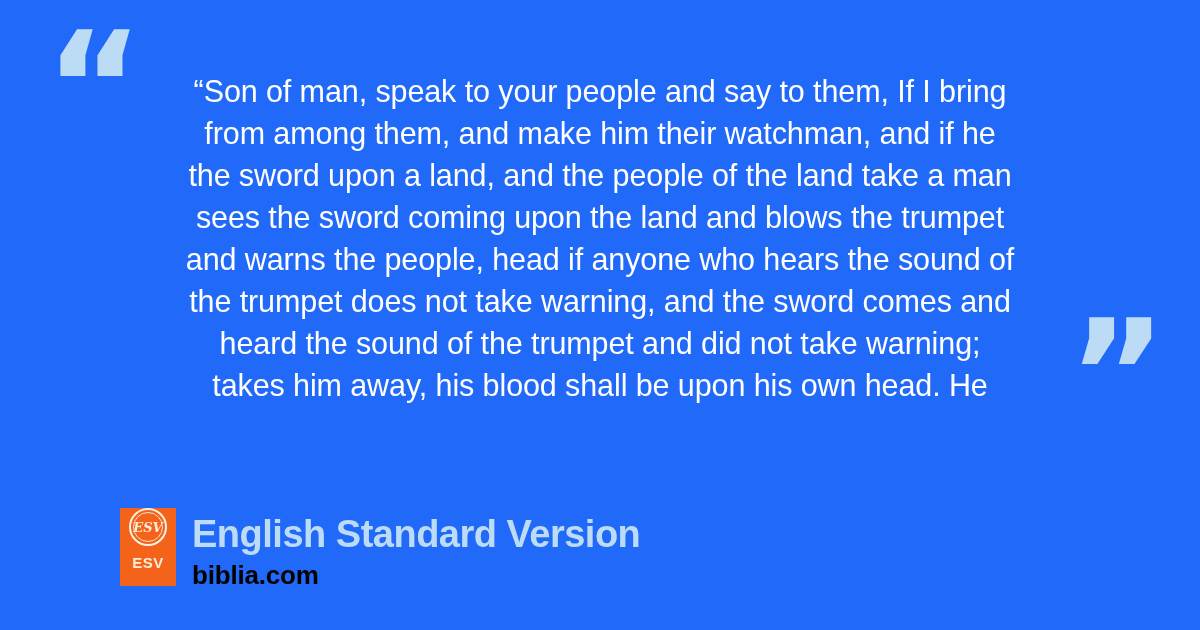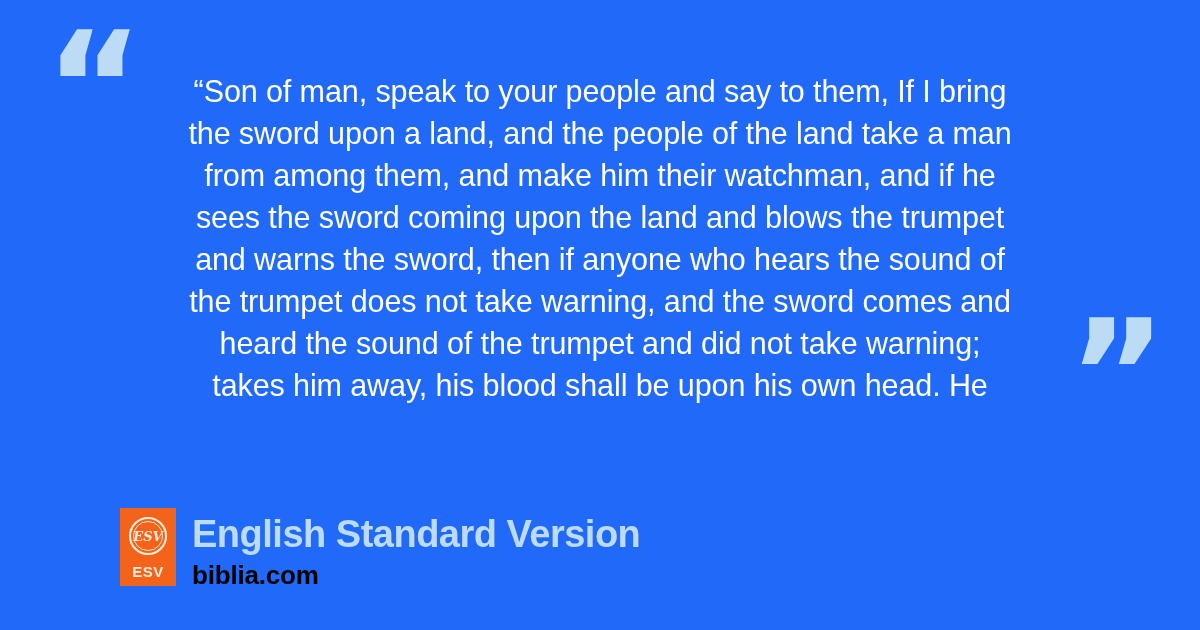--- a/index.html
+++ b/index.html
@@ -156,8 +156,8 @@
 
   <div class="quote-block">
     <div class="quote-line">“Son of man, speak to your people and say to them, If I bring</div>
+    <div class="quote-line">from among them, and make him their watchman, and if he</div>
     <div class="quote-line">the sword upon a land, and the people of the land take a man</div>
-    <div class="quote-line">from among them, and make him their watchman, and if he</div>
     <div class="quote-line">sees the sword coming upon the land and blows the trumpet</div>
     <div class="quote-line">and warns the sword, then if anyone who hears the sound of</div>
     <div class="quote-line">the trumpet does not take warning, and the sword comes and</div>

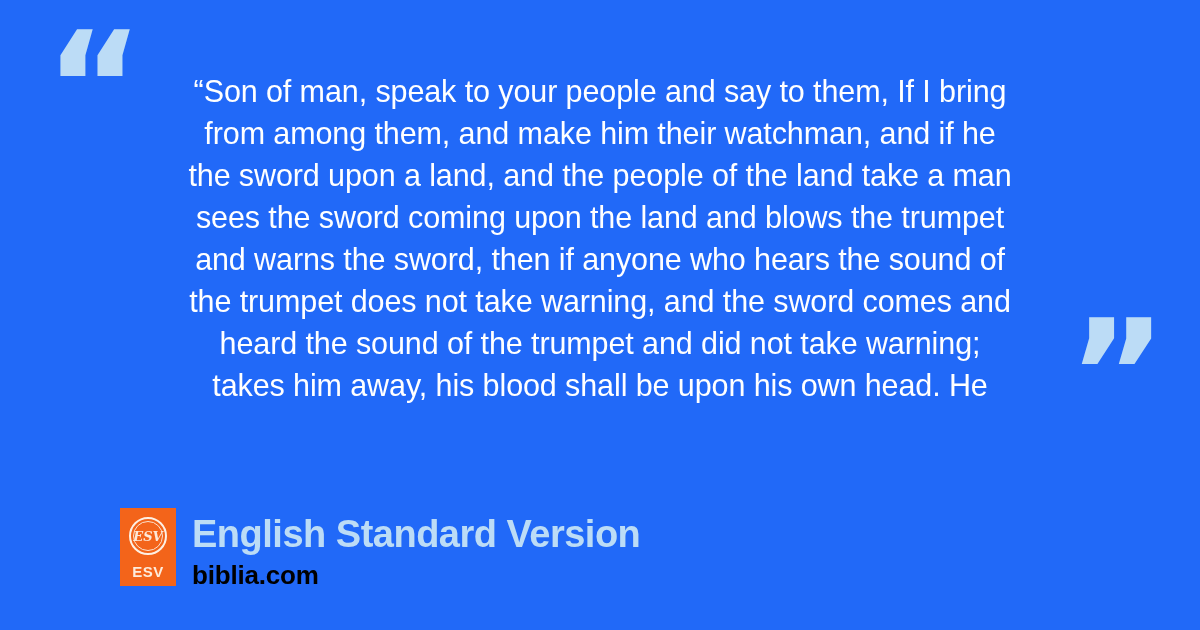--- a/index.html
+++ b/index.html
@@ -159,7 +159,7 @@
     <div class="quote-line">from among them, and make him their watchman, and if he</div>
     <div class="quote-line">the sword upon a land, and the people of the land take a man</div>
     <div class="quote-line">sees the sword coming upon the land and blows the trumpet</div>
-    <div class="quote-line">and warns the sword, then if anyone who hears the sound of</div>
+    <div class="quote-line">and warns the people, head if anyone who hears the sound of</div>
     <div class="quote-line">the trumpet does not take warning, and the sword comes and</div>
     <div class="quote-line">heard the sound of the trumpet and did not take warning;</div>
     <div class="quote-line">takes him away, his blood shall be upon his own head. He</div>

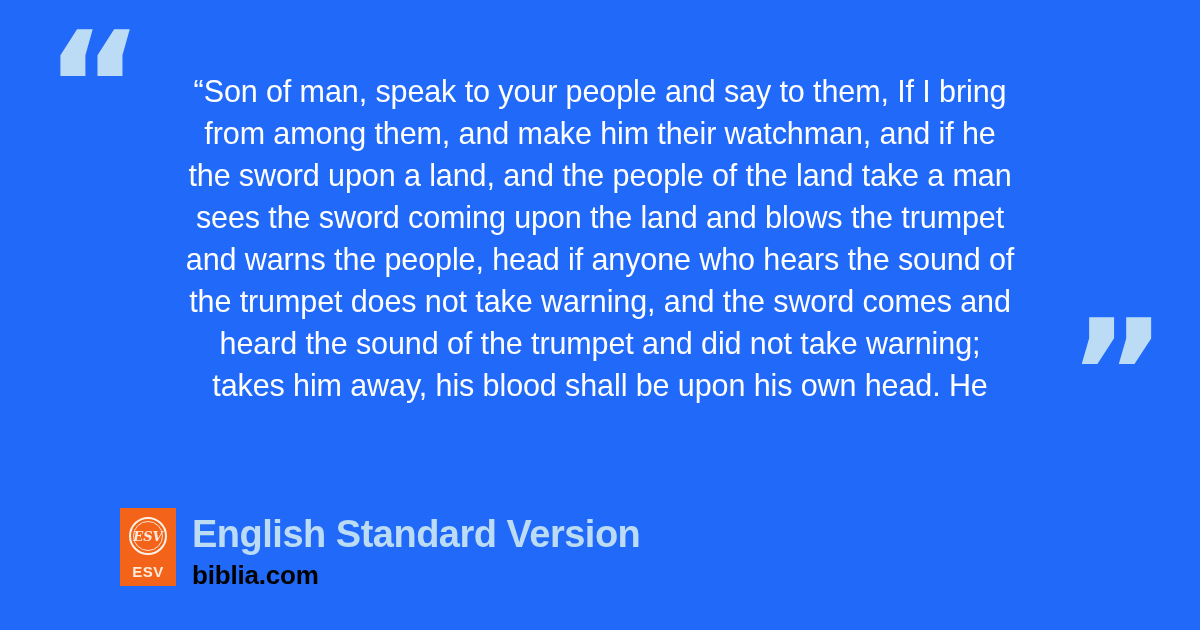--- a/index.html
+++ b/index.html
@@ -77,7 +77,6 @@
     flex-direction: column;
     align-items: center;
     justify-content: flex-start;
-    padding-top: 9px;
     box-sizing: border-box;
     flex: 0 0 auto;
   }

